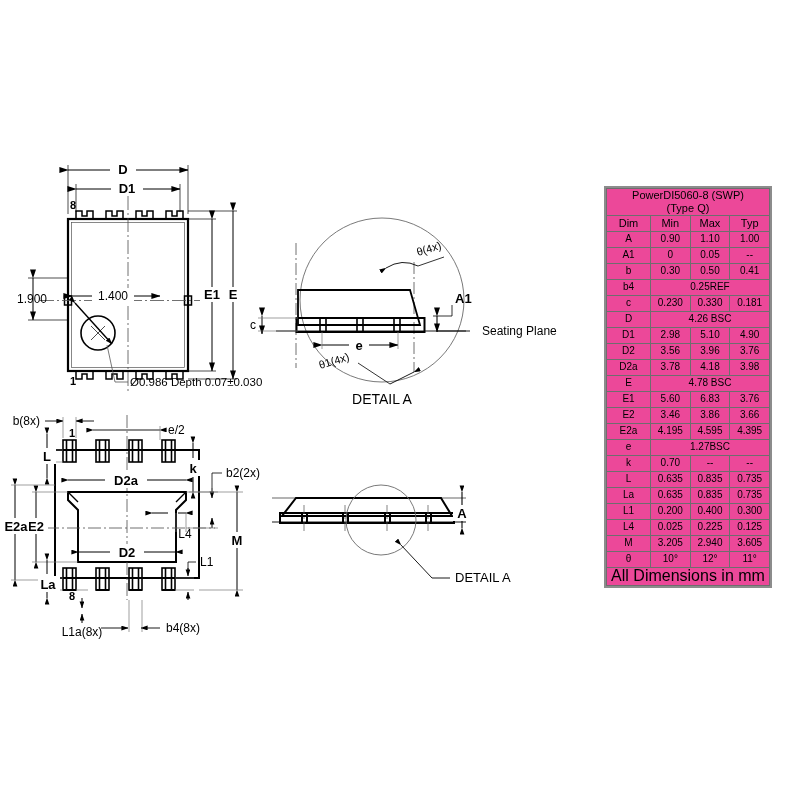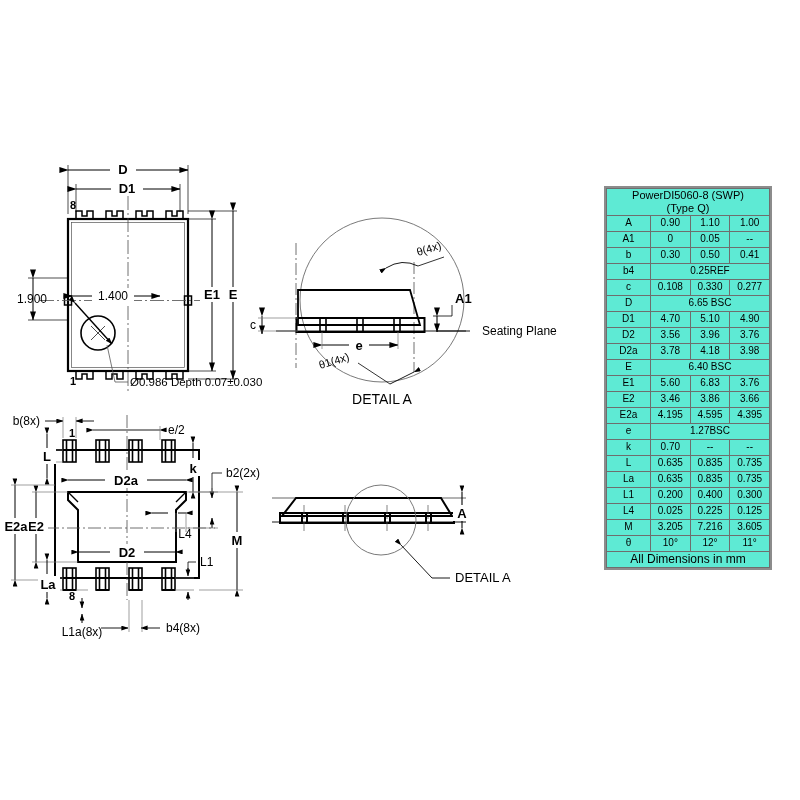--- a/index.html
+++ b/index.html
@@ -14,7 +14,7 @@
   
   .dim-table-wrap{
     position:absolute;left:604px;top:186px;width:168px;
-    border:2px solid #8c8c8c;background:#5eead4;box-sizing:border-box;
+    border:2px solid #8c8c8c;background:#ec4899;box-sizing:border-box;
   }
   table.dim-table{
     border-collapse:collapse;width:100%;

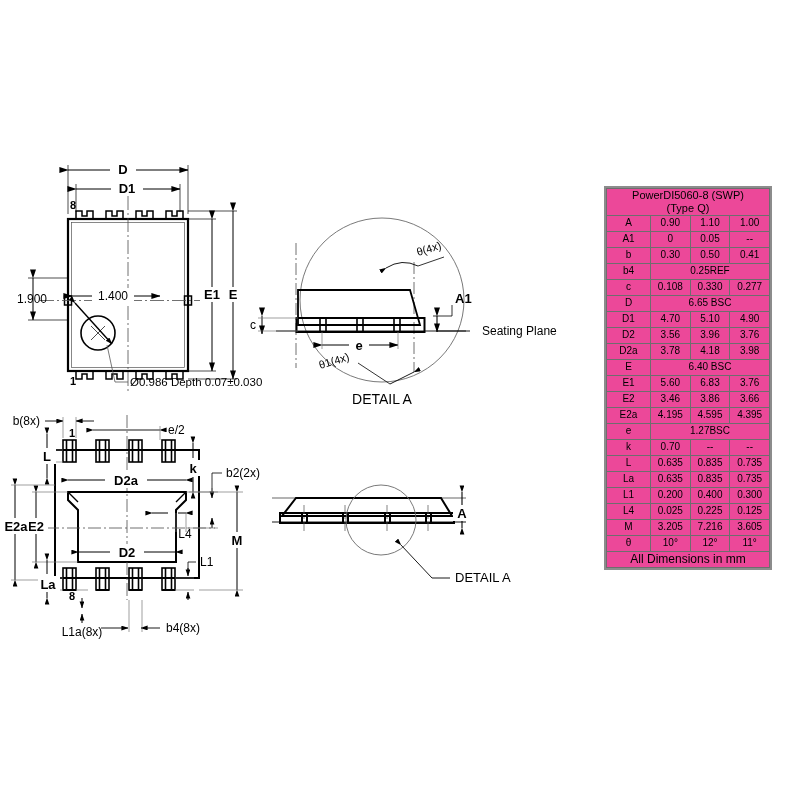--- a/index.html
+++ b/index.html
@@ -354,6 +354,12 @@
           <span>(Type Q)</span>
         </td>
       </tr>
+      <tr class="hdr">
+        <td class="dimcol">Dim</td>
+        <td class="valcol">Min</td>
+        <td class="valcol">Max</td>
+        <td class="valcol">Typ</td>
+      </tr>
     <tr>
             <td class="dimcol">A</td>
             <td class="valcol">0.90</td>

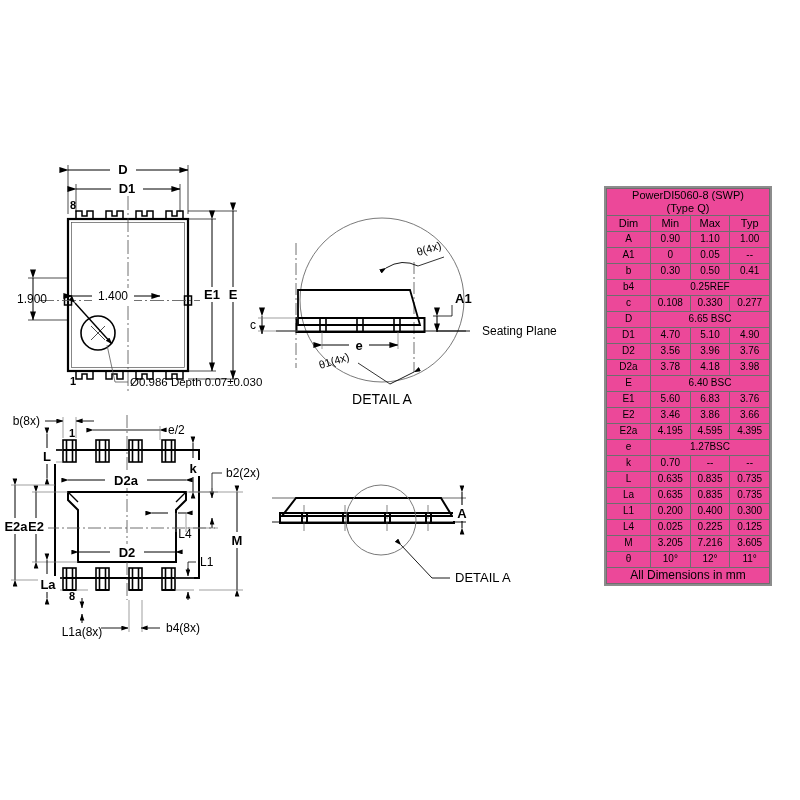--- a/index.html
+++ b/index.html
@@ -384,7 +384,7 @@
           </tr>
           <tr>
             <td class="dimcol">c</td>
-            <td class="valcol">0.108</td>
+            <td class="valcol">0.230</td>
             <td class="valcol">0.330</td>
             <td class="valcol">0.277</td>
           </tr>

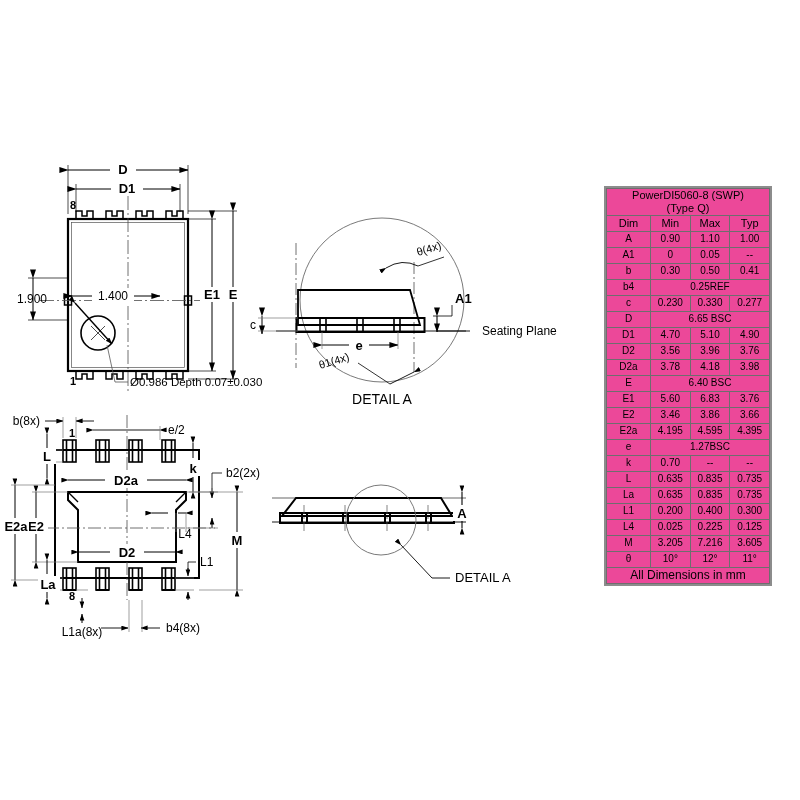--- a/index.html
+++ b/index.html
@@ -386,7 +386,7 @@
             <td class="dimcol">c</td>
             <td class="valcol">0.230</td>
             <td class="valcol">0.330</td>
-            <td class="valcol">0.277</td>
+            <td class="valcol">0.181</td>
           </tr>
           <tr>
             <td class="dimcol">D</td>

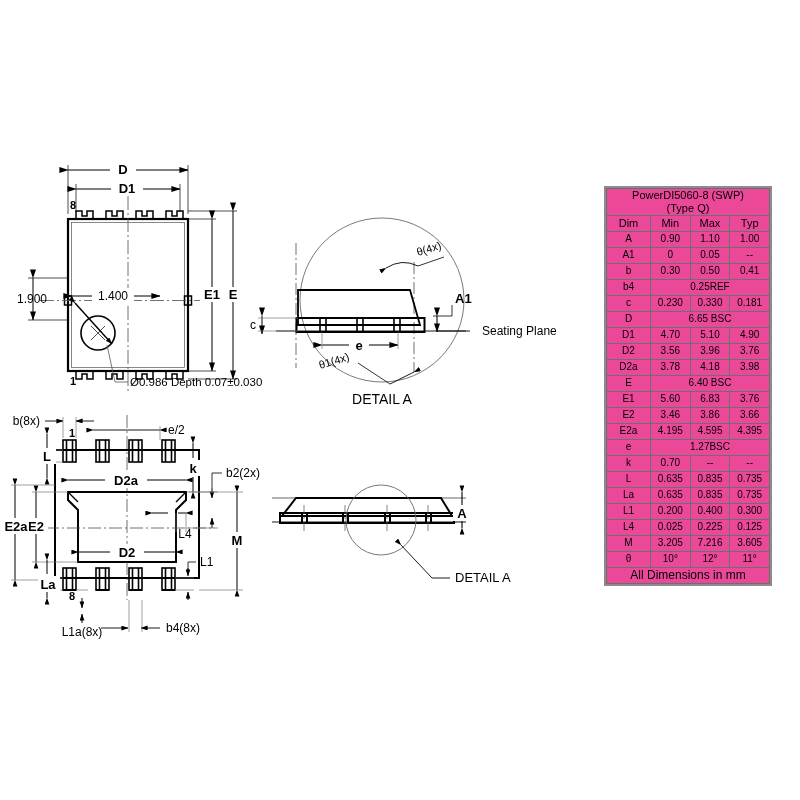--- a/index.html
+++ b/index.html
@@ -390,7 +390,7 @@
           </tr>
           <tr>
             <td class="dimcol">D</td>
-            <td class="span3" colspan="3">6.65 BSC</td>
+            <td class="span3" colspan="3">4.26 BSC</td>
           </tr>
           <tr>
             <td class="dimcol">D1</td>

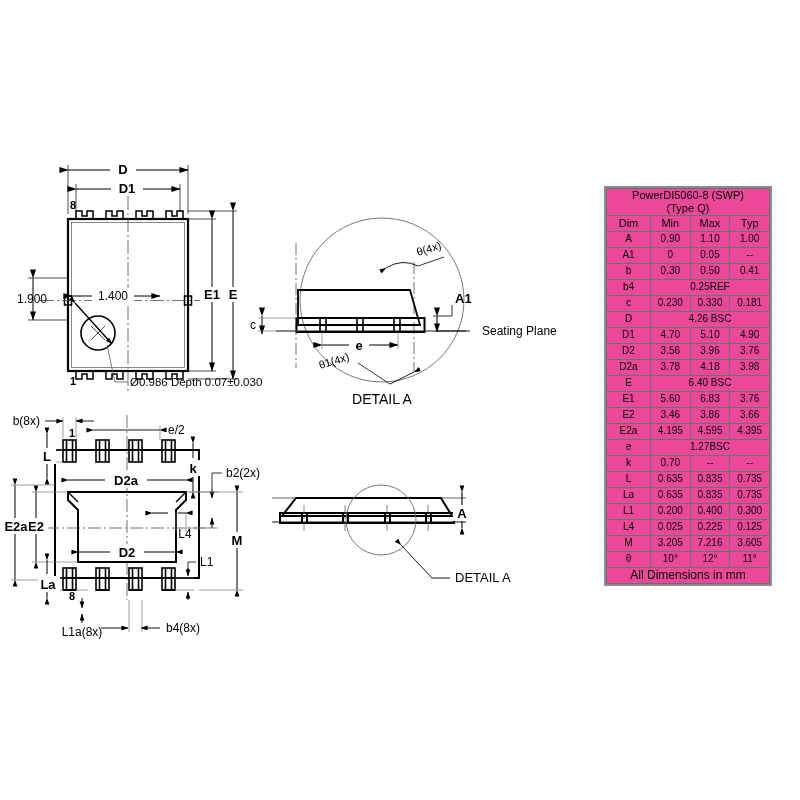--- a/index.html
+++ b/index.html
@@ -394,7 +394,7 @@
           </tr>
           <tr>
             <td class="dimcol">D1</td>
-            <td class="valcol">4.70</td>
+            <td class="valcol">2.98</td>
             <td class="valcol">5.10</td>
             <td class="valcol">4.90</td>
           </tr>

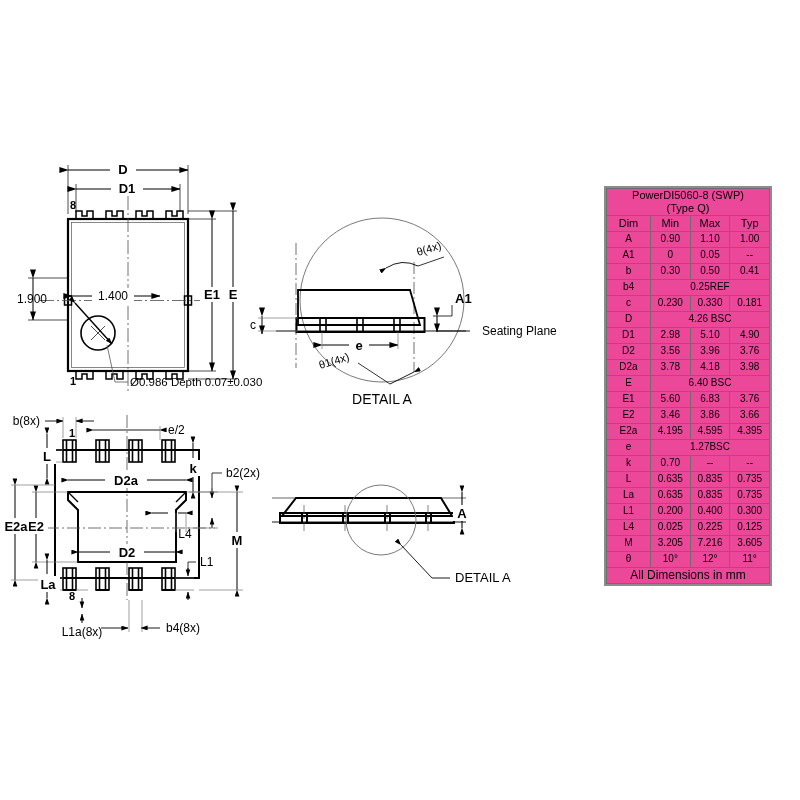--- a/index.html
+++ b/index.html
@@ -412,7 +412,7 @@
           </tr>
           <tr>
             <td class="dimcol">E</td>
-            <td class="span3" colspan="3">6.40 BSC</td>
+            <td class="span3" colspan="3">4.78 BSC</td>
           </tr>
           <tr>
             <td class="dimcol">E1</td>

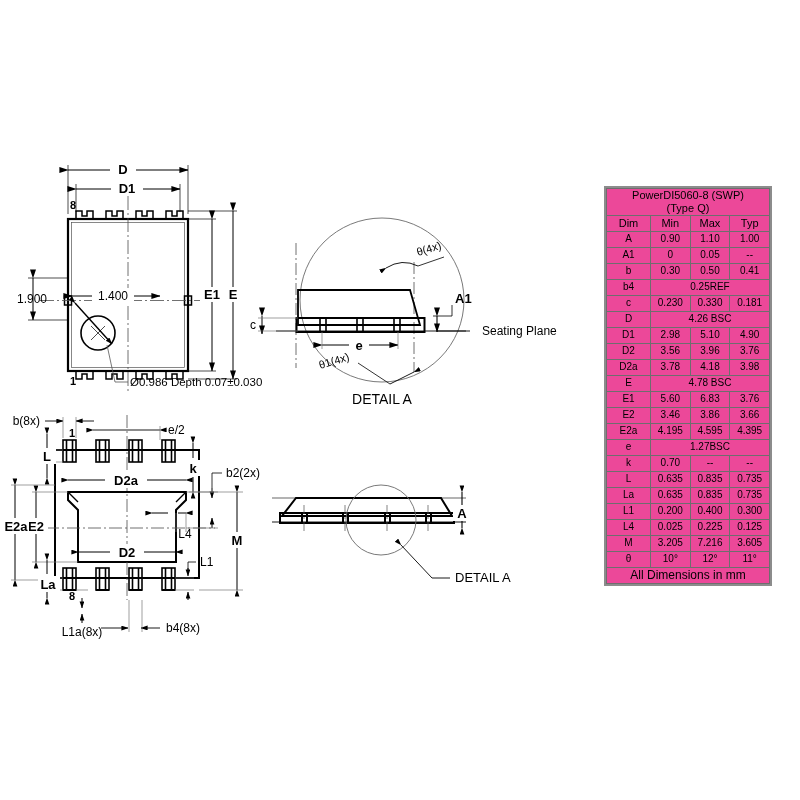--- a/index.html
+++ b/index.html
@@ -469,7 +469,7 @@
           <tr>
             <td class="dimcol">M</td>
             <td class="valcol">3.205</td>
-            <td class="valcol">7.216</td>
+            <td class="valcol">2.940</td>
             <td class="valcol">3.605</td>
           </tr>
           <tr>

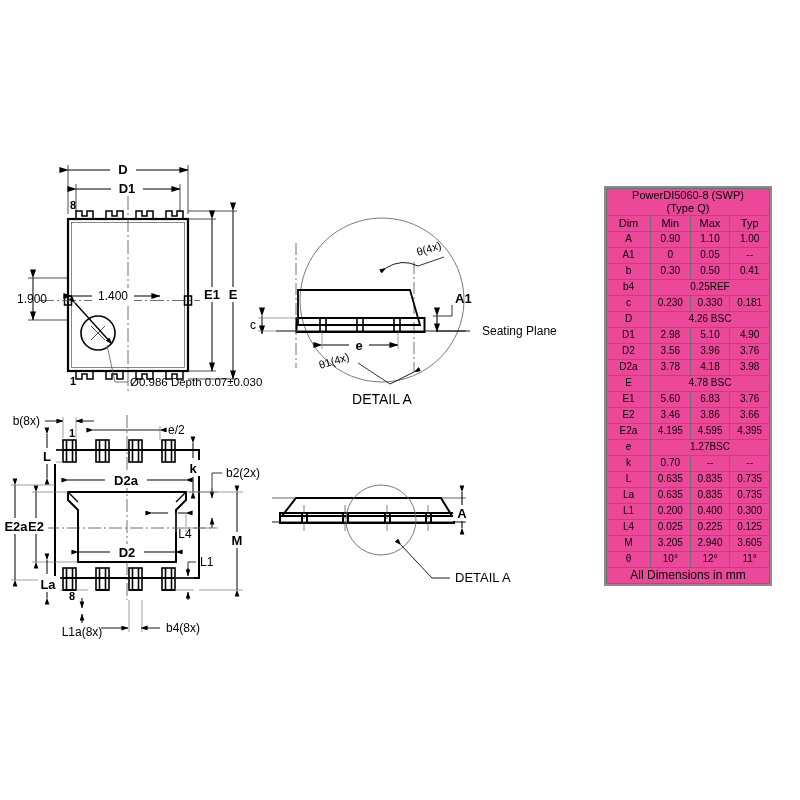--- a/index.html
+++ b/index.html
@@ -33,7 +33,7 @@
   .dimcol{font-weight:bold;width:27%;}
   .valcol{width:24.33%;}
   .span3{width:73%;}
-  .footer td{font-weight:bold;font-size:12px;height:17px;}
+  .footer td{font-weight:bold;font-size:16px;height:17px;}
 </style>
 </head>
 <body>

